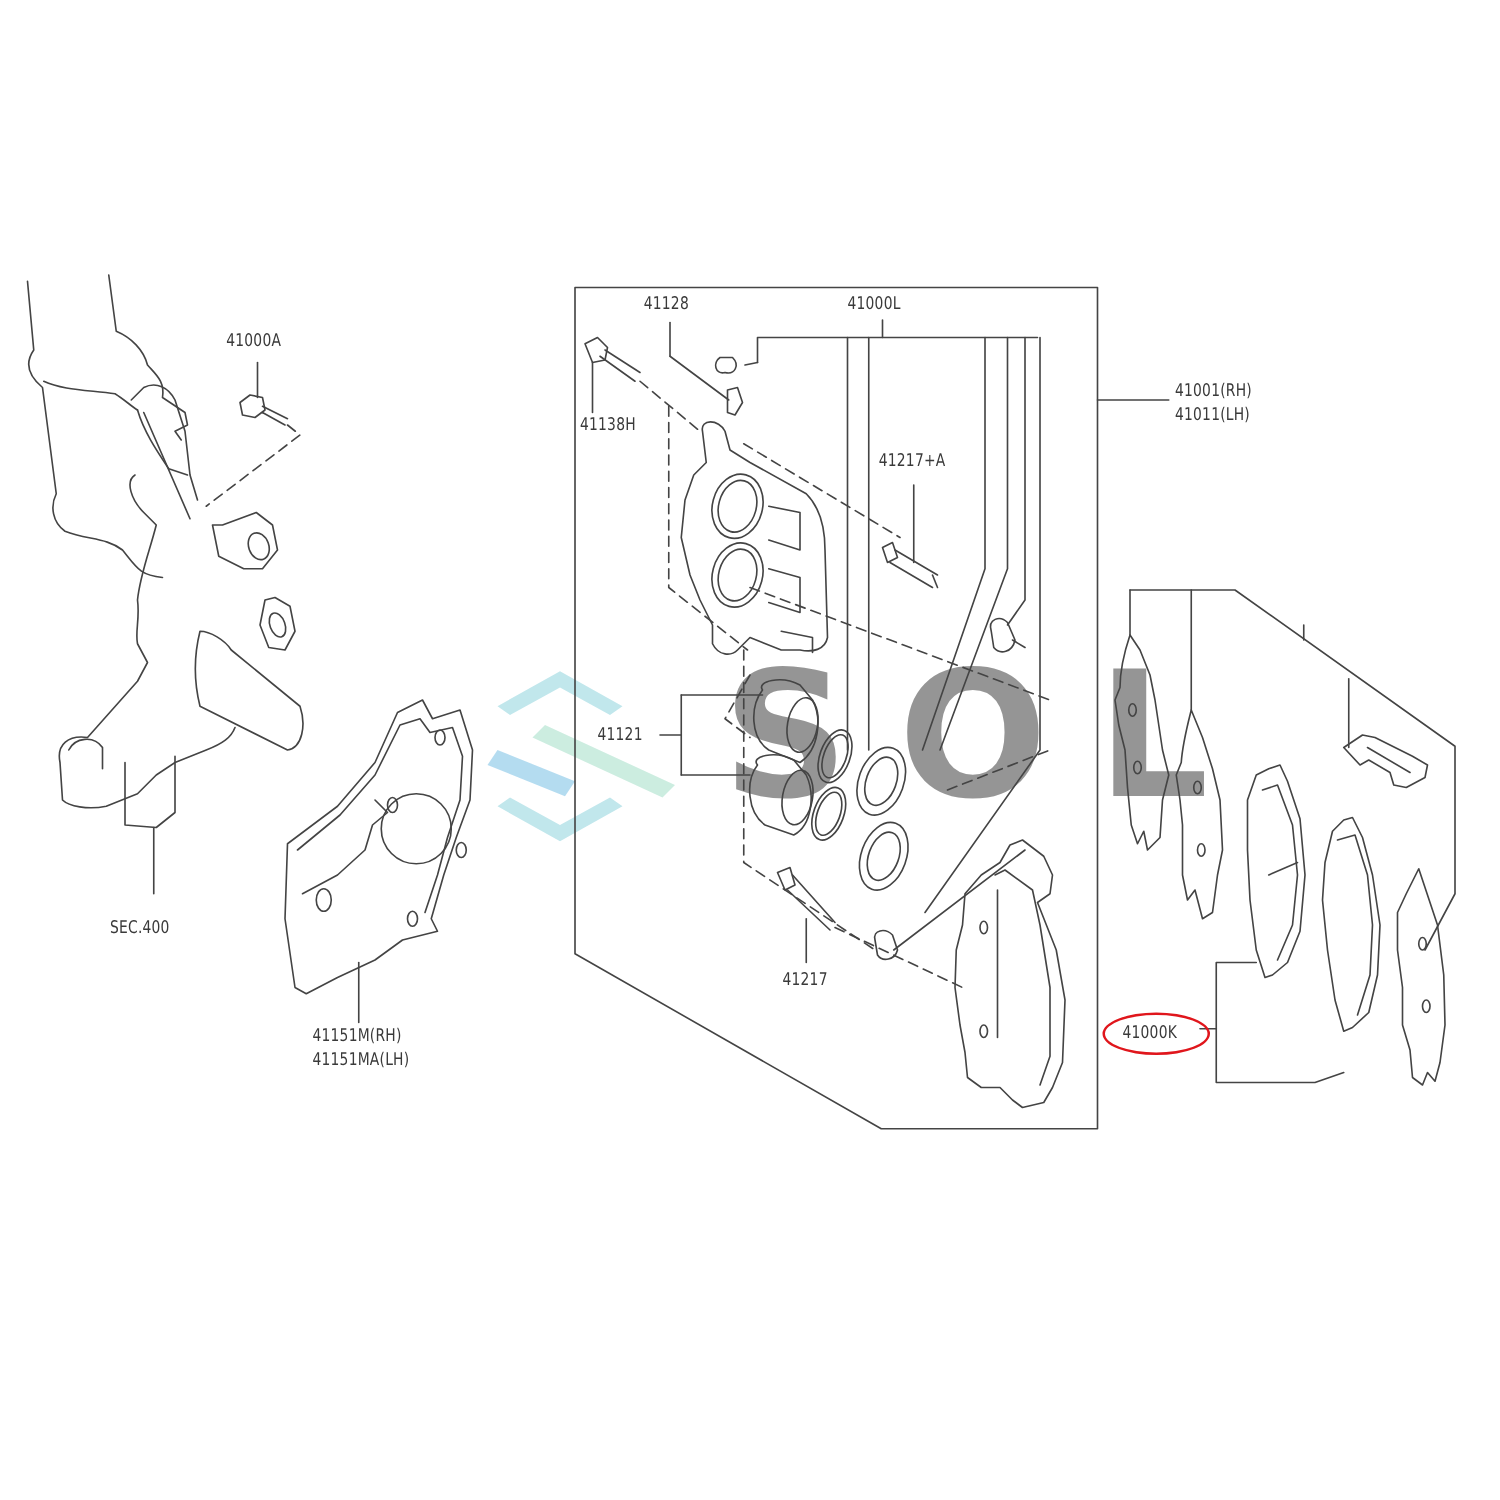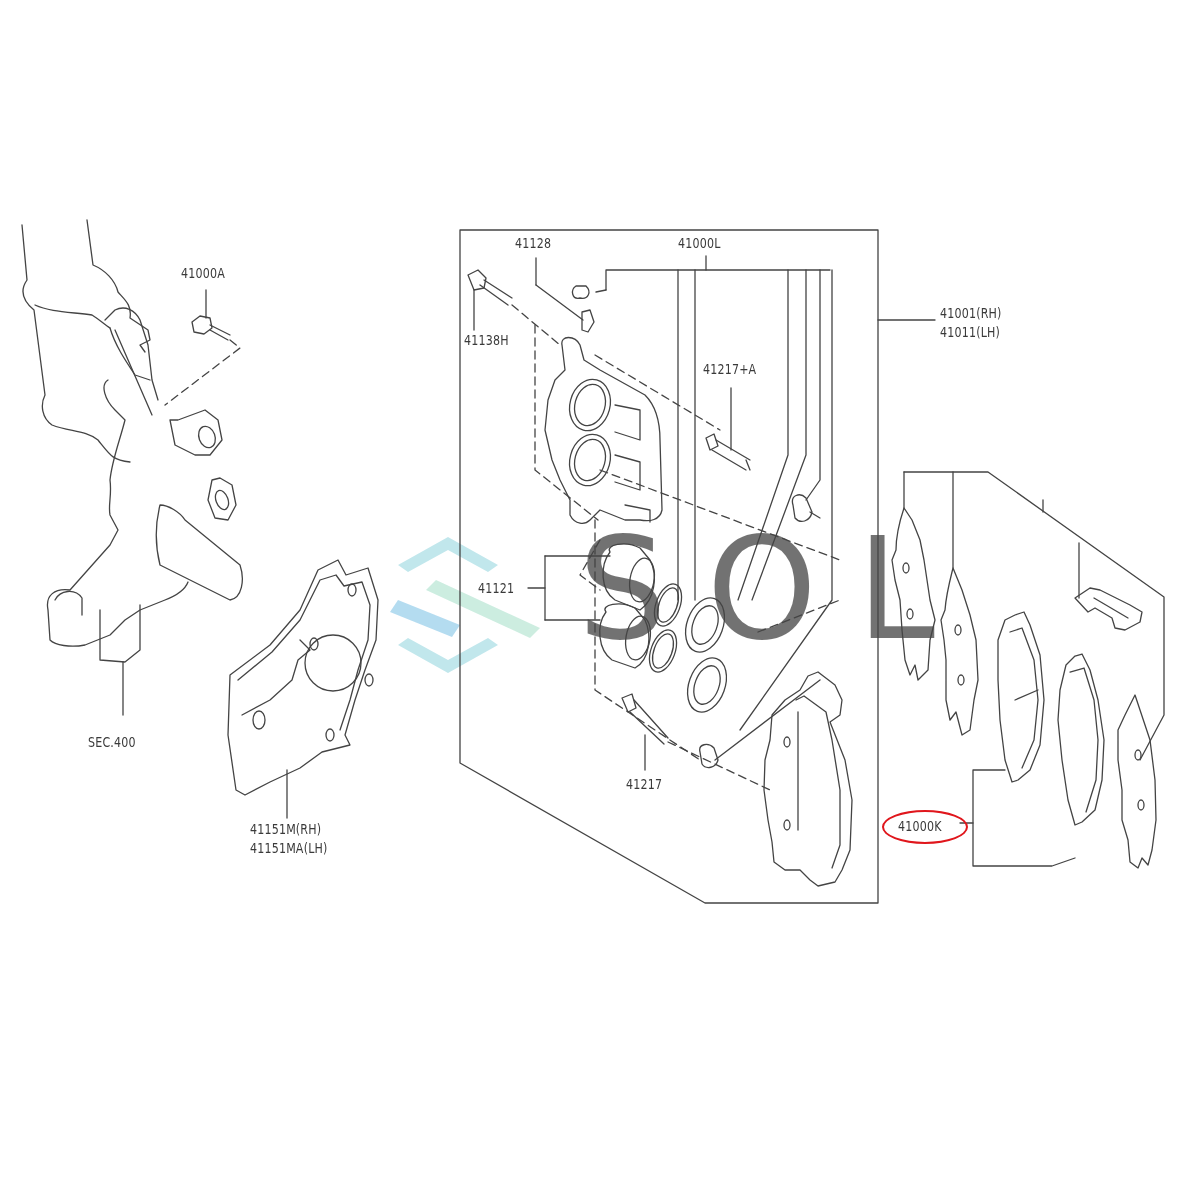--- a/index.html
+++ b/index.html
@@ -6,7 +6,7 @@
   body { width: 1200px; height: 1200px; position: relative; overflow: hidden; font-family: "DejaVu Sans", sans-serif; }
   #diagram { position: absolute; left: 0; top: 0; width: 1200px; height: 1200px; }
   .lbl { position: absolute; font-family: "DejaVu Sans Condensed", "DejaVu Sans", sans-serif; font-size: 14px; color: #3a3a3a; letter-spacing: 0.2px; white-space: nowrap; line-height: 16px; transform: scaleX(0.88); transform-origin: left top; }
-  .wm-text { position: absolute; font-family: "DejaVu Sans", sans-serif; font-weight: 400; font-size: 140px; color: #000000; opacity: 0.55; letter-spacing: 40px; left: 578px; top: 515px; line-height: 150px; }
+  .wm-text { position: absolute; font-family: "DejaVu Sans", sans-serif; font-weight: 700; font-size: 140px; color: #404040; opacity: 0.55; letter-spacing: 40px; left: 578px; top: 515px; line-height: 150px; }
   .callout-ring { position: absolute; left: 882px; top: 810px; width: 86px; height: 34px; border: 2px solid #e0161c; border-radius: 50%; box-sizing: border-box; }
   svg * { vector-effect: non-scaling-stroke; }
 </style>

